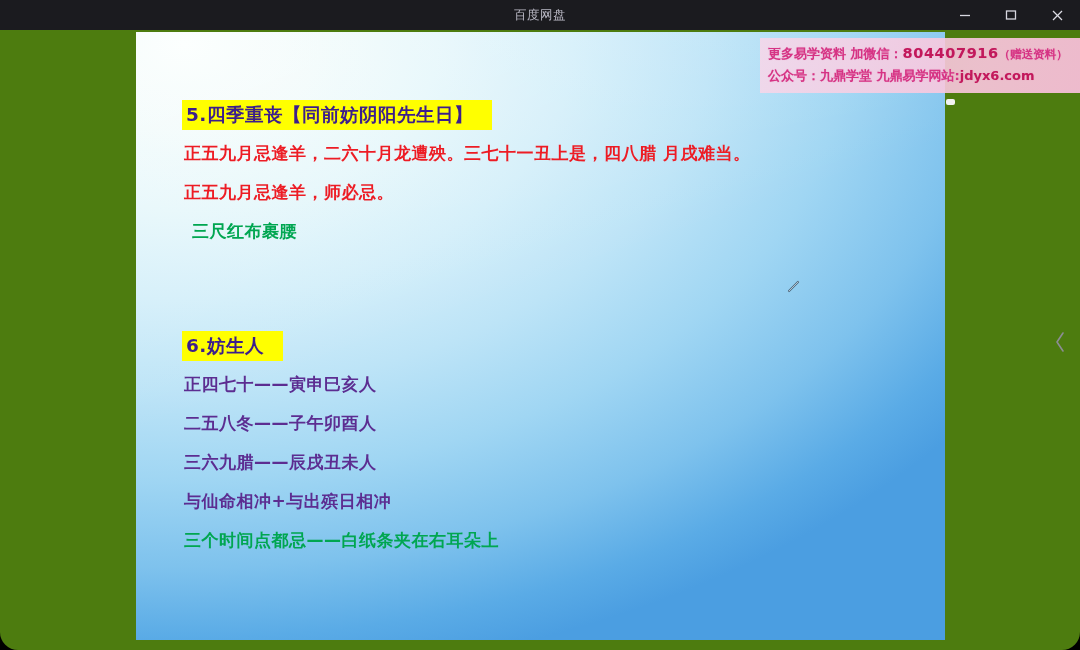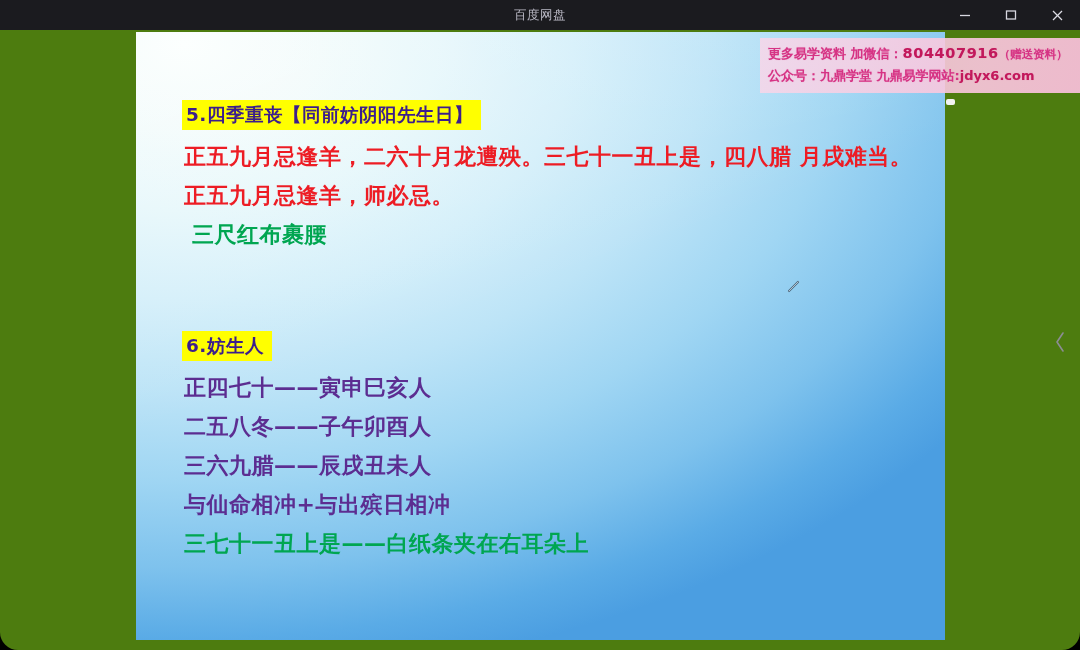--- a/index.html
+++ b/index.html
@@ -104,7 +104,7 @@
   .hl {
     background: #ffff00;
     color: #3c1e8c;
-    padding: 2px 8px 3px 4px;
+    padding: 2px 19px 3px 4px;
   }
   .red    { color: #ed1c24; }
   .green  { color: #00a651; }

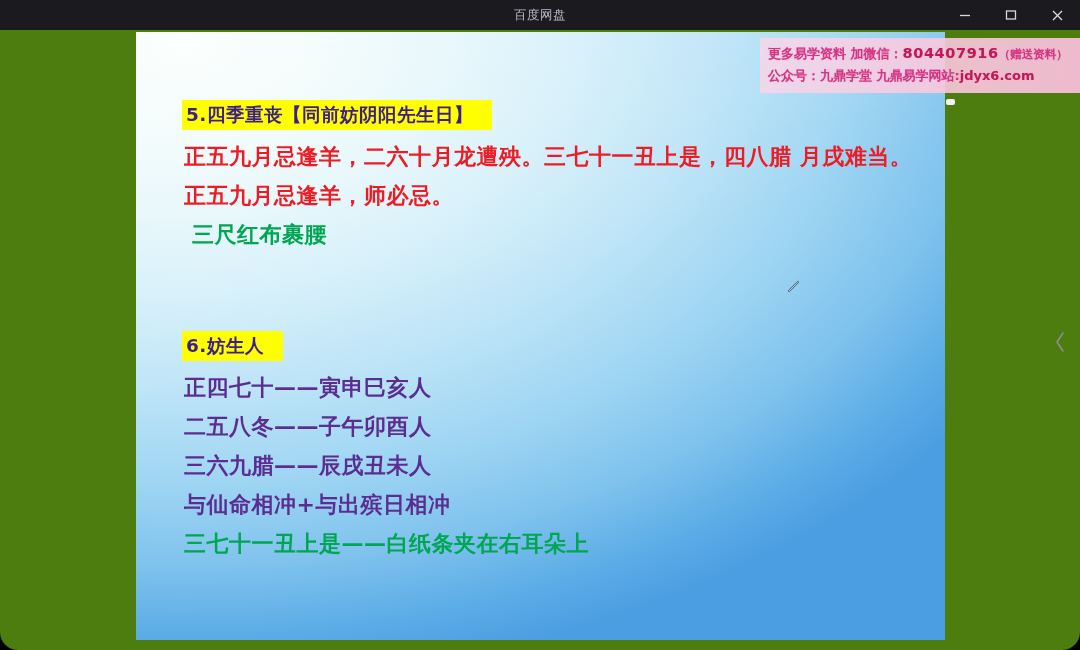--- a/index.html
+++ b/index.html
@@ -111,7 +111,7 @@
   .purple { color: #5c2d91; text-align: right; }
 
   .sz-head { font-size: 18.5px; }
-  .sz-body { font-size: 22px; }
+  .sz-body { font-size: 17px; }
 
   
   #watermark {

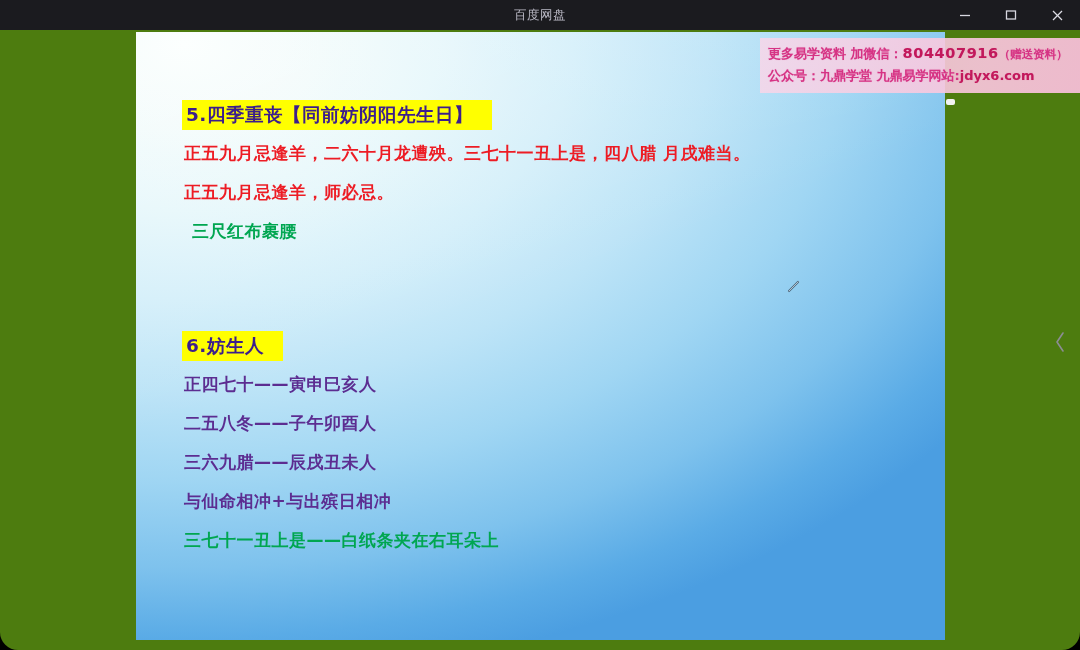--- a/index.html
+++ b/index.html
@@ -226,7 +226,7 @@
 
       <div class="line sz-body purple" style="left:48px; top:458px;">与仙命相冲+与出殡日相冲</div>
 
-      <div class="line sz-body green" style="left:48px; top:497px;">三七十一丑上是——白纸条夹在右耳朵上</div>
+      <div class="line sz-body green" style="left:48px; top:497px;">三个时间点都忌——白纸条夹在右耳朵上</div>
 
     </div>
   </div>

